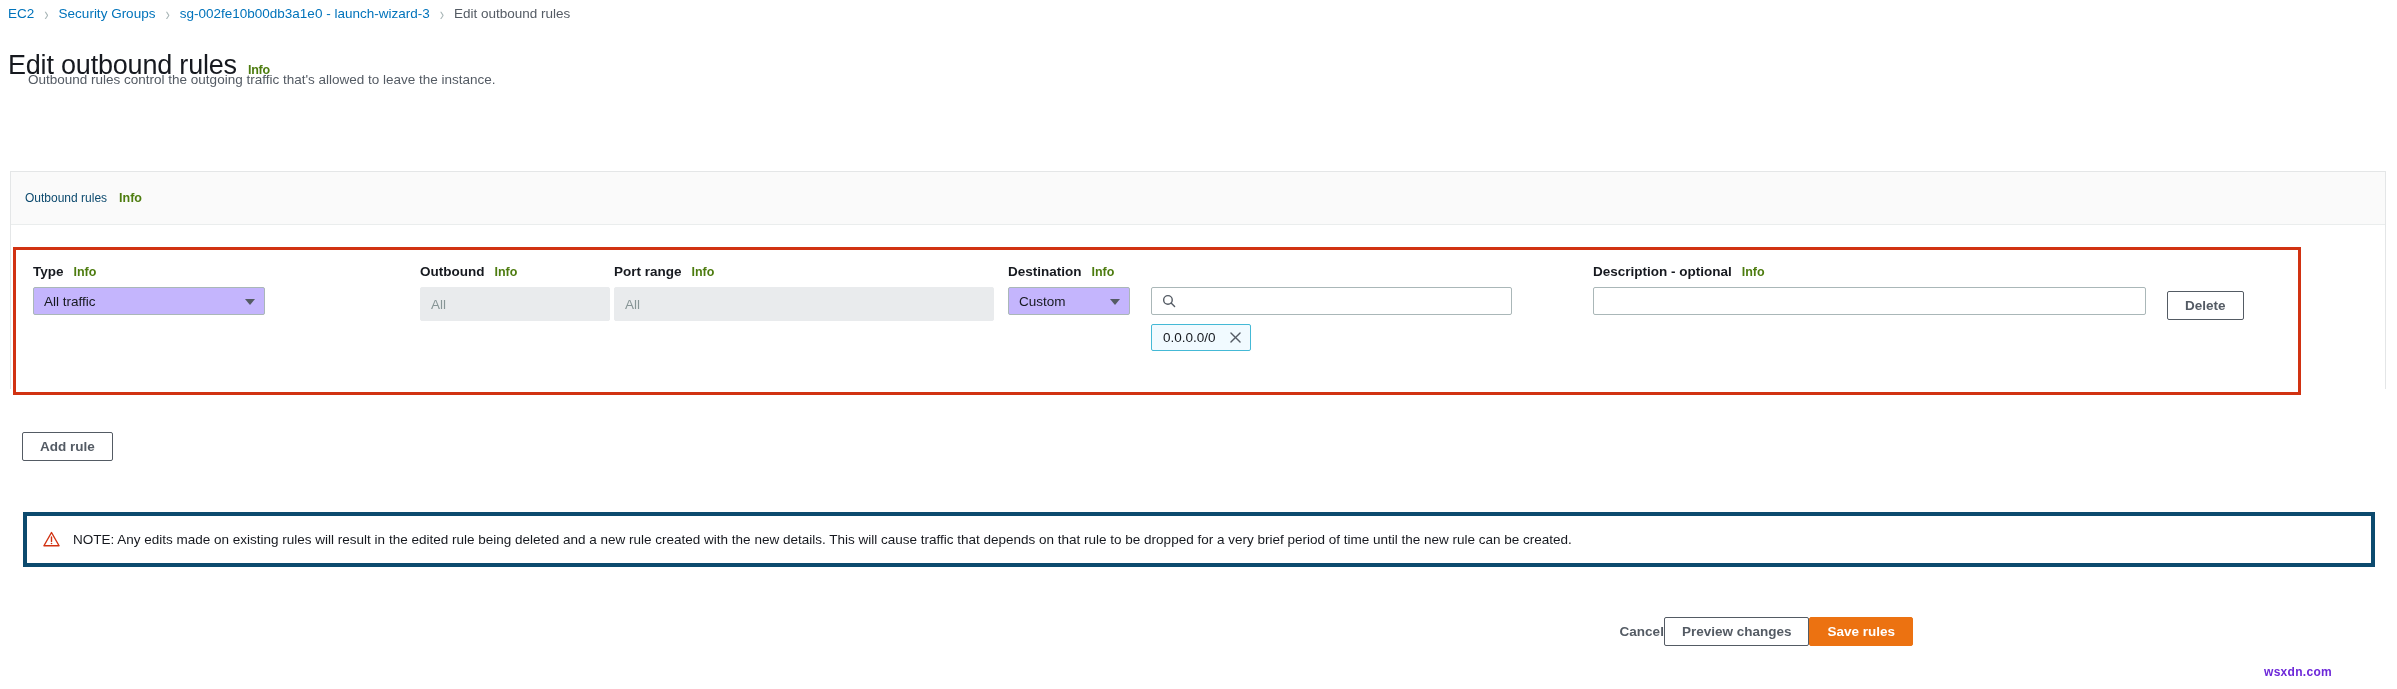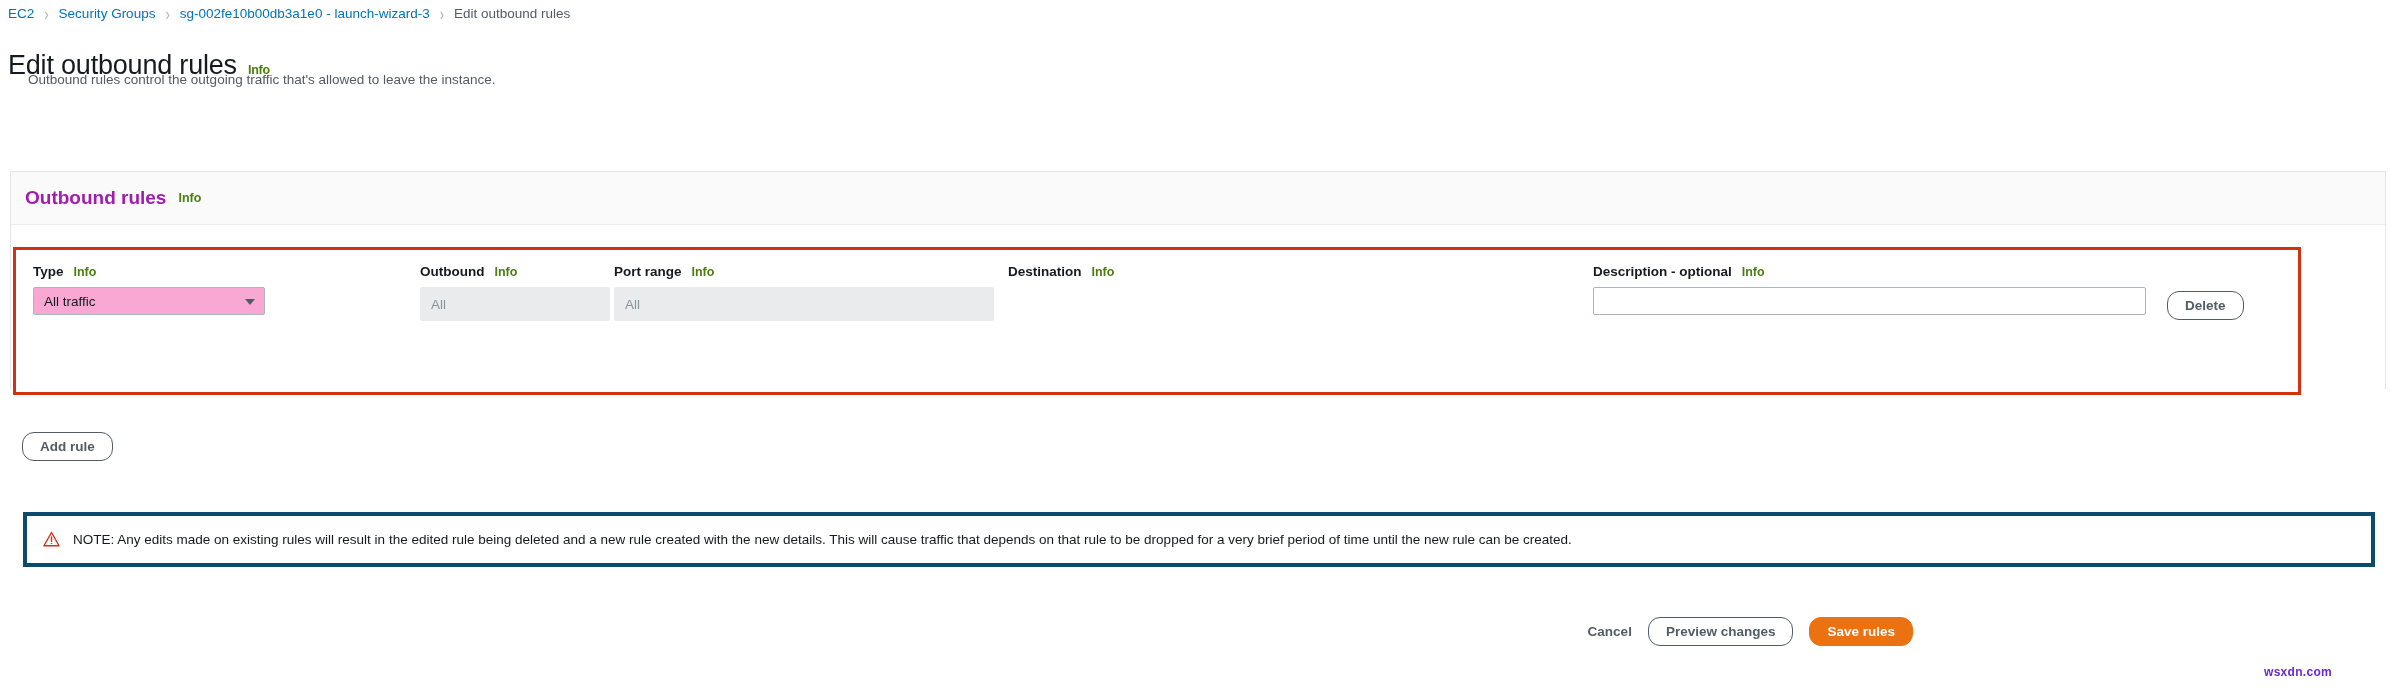--- a/index.html
+++ b/index.html
@@ -57,7 +57,7 @@
     gap: 12px;
   }
   .card-head-title {
-    font-size: 19px; font-weight: 700; color: #a21caf;
+    font-size: 12px; font-weight: 400; color: #0c4a6e;
   }
 
   

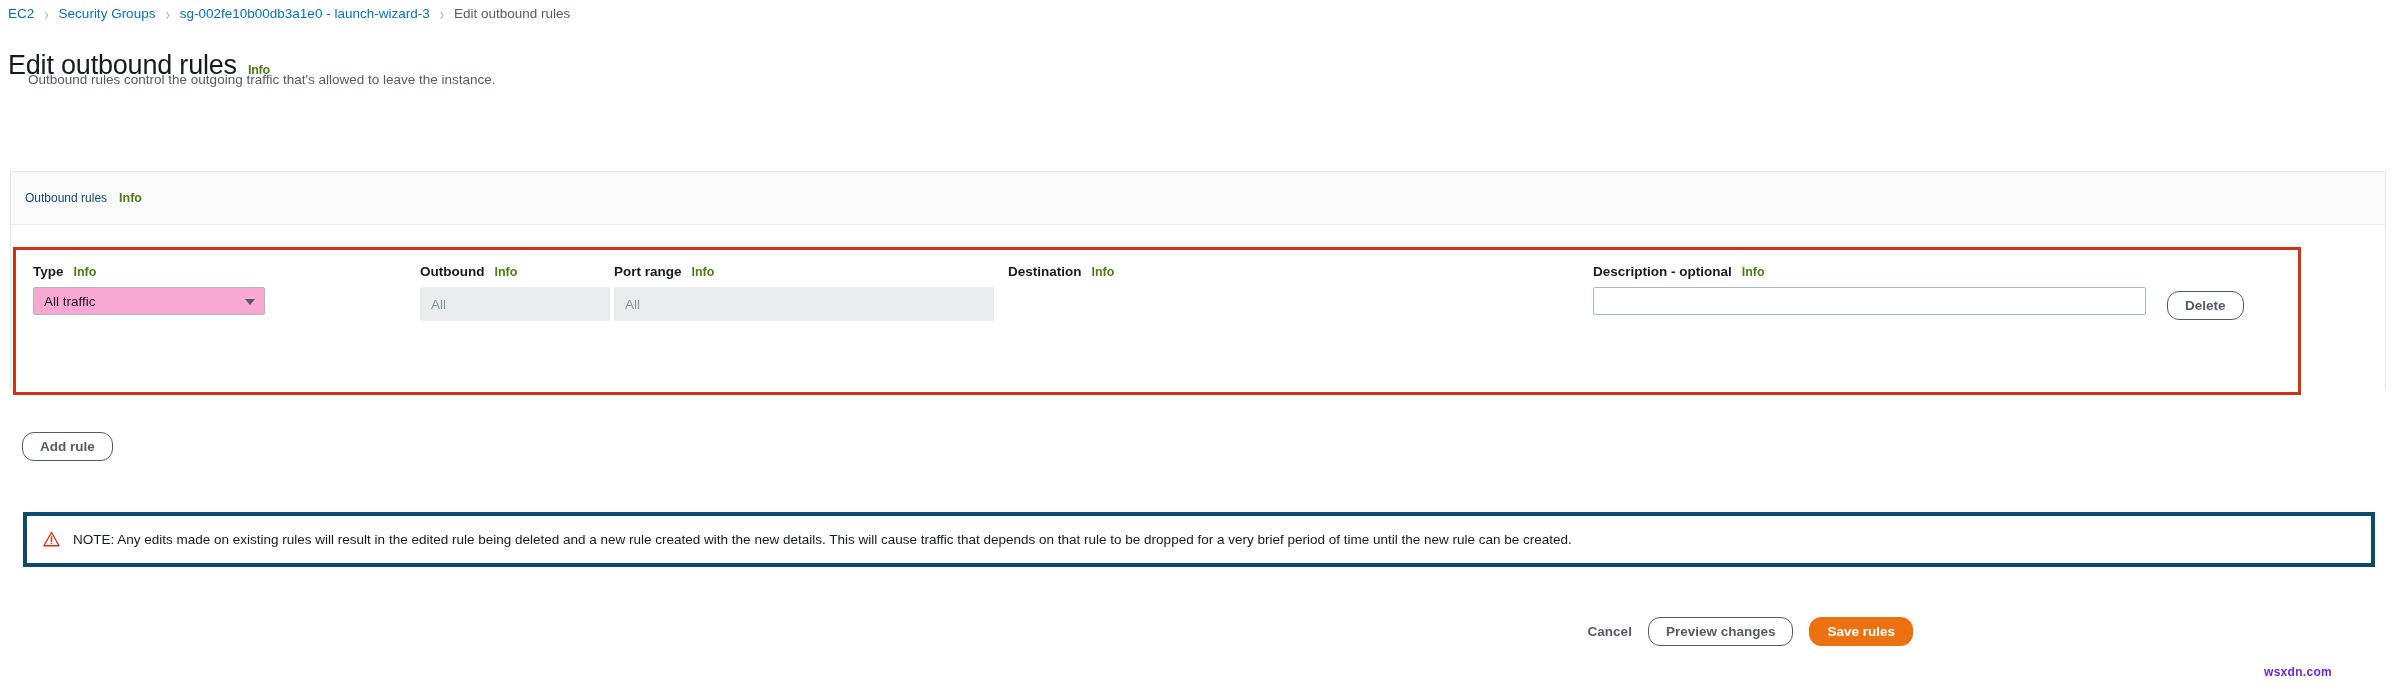--- a/index.html
+++ b/index.html
@@ -81,7 +81,7 @@
   .select {
     position: relative; height: 28px;
     border: 1px solid #aab7b8; border-radius: 2px;
-    background: #f9a8d4; display: flex; align-items: center;
+    background: #c4b5fd; display: flex; align-items: center;
     padding: 0 26px 0 10px; font-size: 13.5px; color: #16191f;
     cursor: pointer; white-space: nowrap;
   }

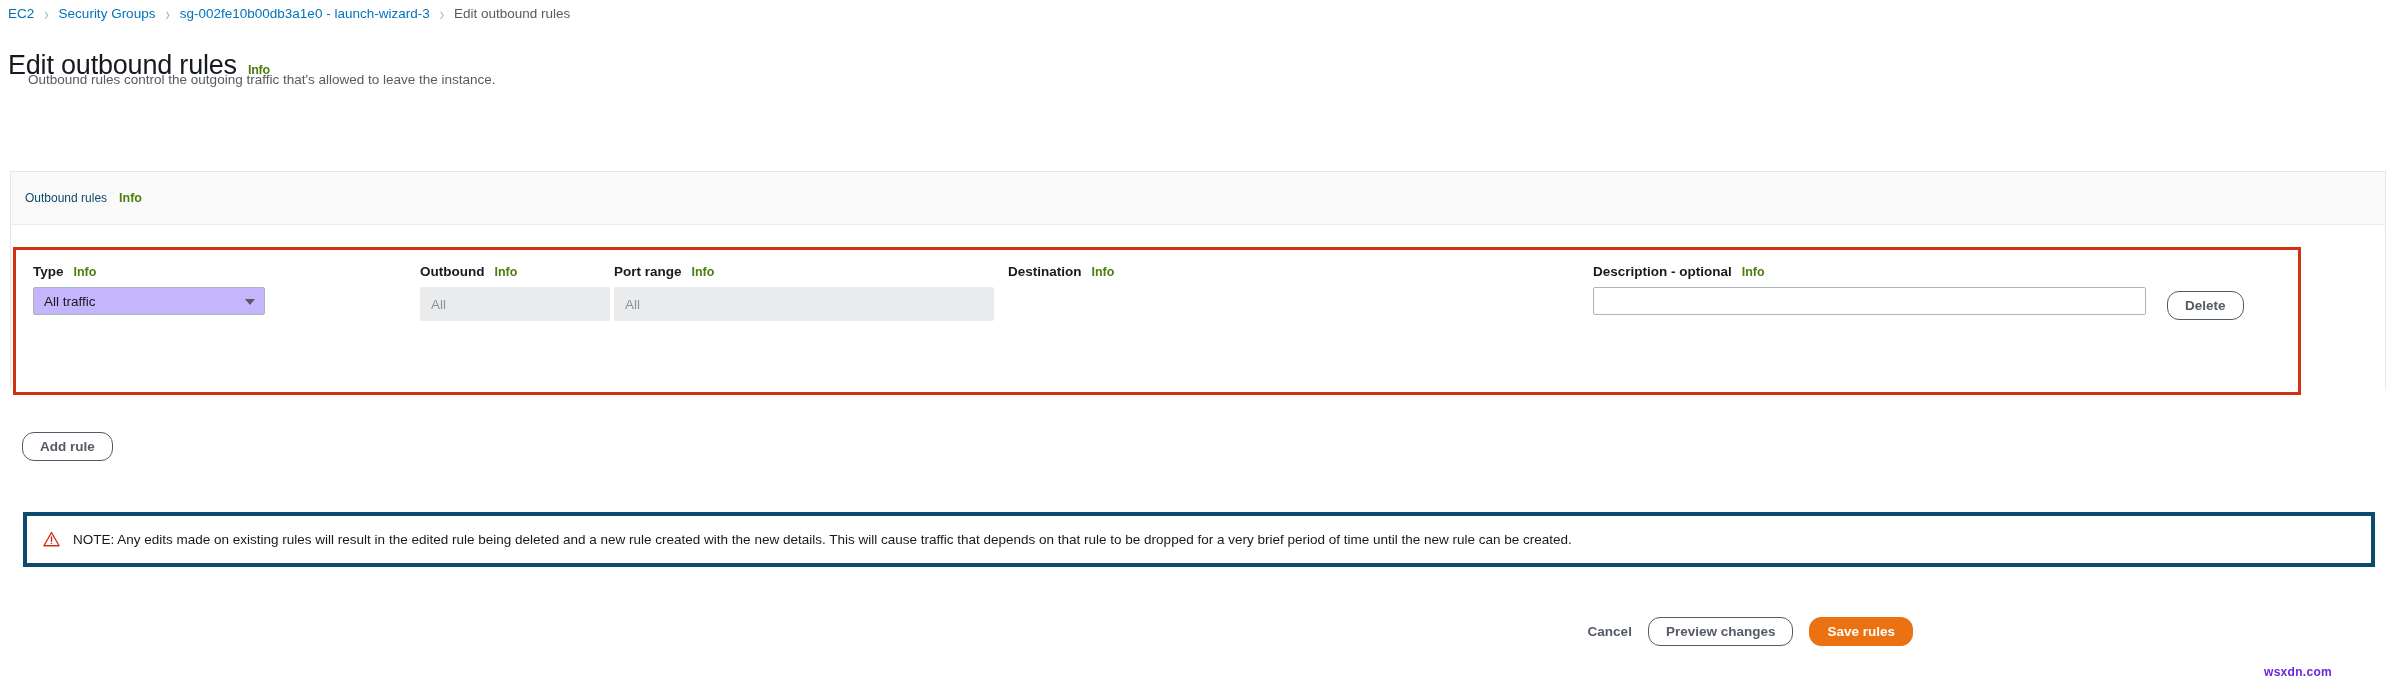--- a/index.html
+++ b/index.html
@@ -232,6 +232,30 @@
           <span>Destination</span>
           <span class="info-link">Info</span>
         </div>
+        <div style="display:flex; align-items:flex-start; gap:21px;">
+          <div>
+            <div class="select" style="width:122px;">
+              <span>Custom</span>
+              <span class="caret"></span>
+            </div>
+          </div>
+          <div>
+            <div class="input-search" style="width:361px;">
+              <svg class="search-icon" width="14" height="14" viewBox="0 0 16 16">
+                <circle cx="6.8" cy="6.8" r="4.9" fill="none" stroke="#545b64" stroke-width="1.6"></circle>
+                <line x1="10.4" y1="10.4" x2="14.4" y2="14.4" stroke="#545b64" stroke-width="1.6" stroke-linecap="round"></line>
+              </svg>
+              <span></span>
+            </div>
+            <div class="token">
+              <span>0.0.0.0/0</span>
+              <svg class="token-x" width="13" height="13" viewBox="0 0 16 16">
+                <line x1="2.4" y1="2.4" x2="13.6" y2="13.6" stroke="#545b64" stroke-width="1.7" stroke-linecap="round"></line>
+                <line x1="13.6" y1="2.4" x2="2.4" y2="13.6" stroke="#545b64" stroke-width="1.7" stroke-linecap="round"></line>
+              </svg>
+            </div>
+          </div>
+        </div>
       </div>
 
       <div class="col" style="left:1577px; width:553px;">

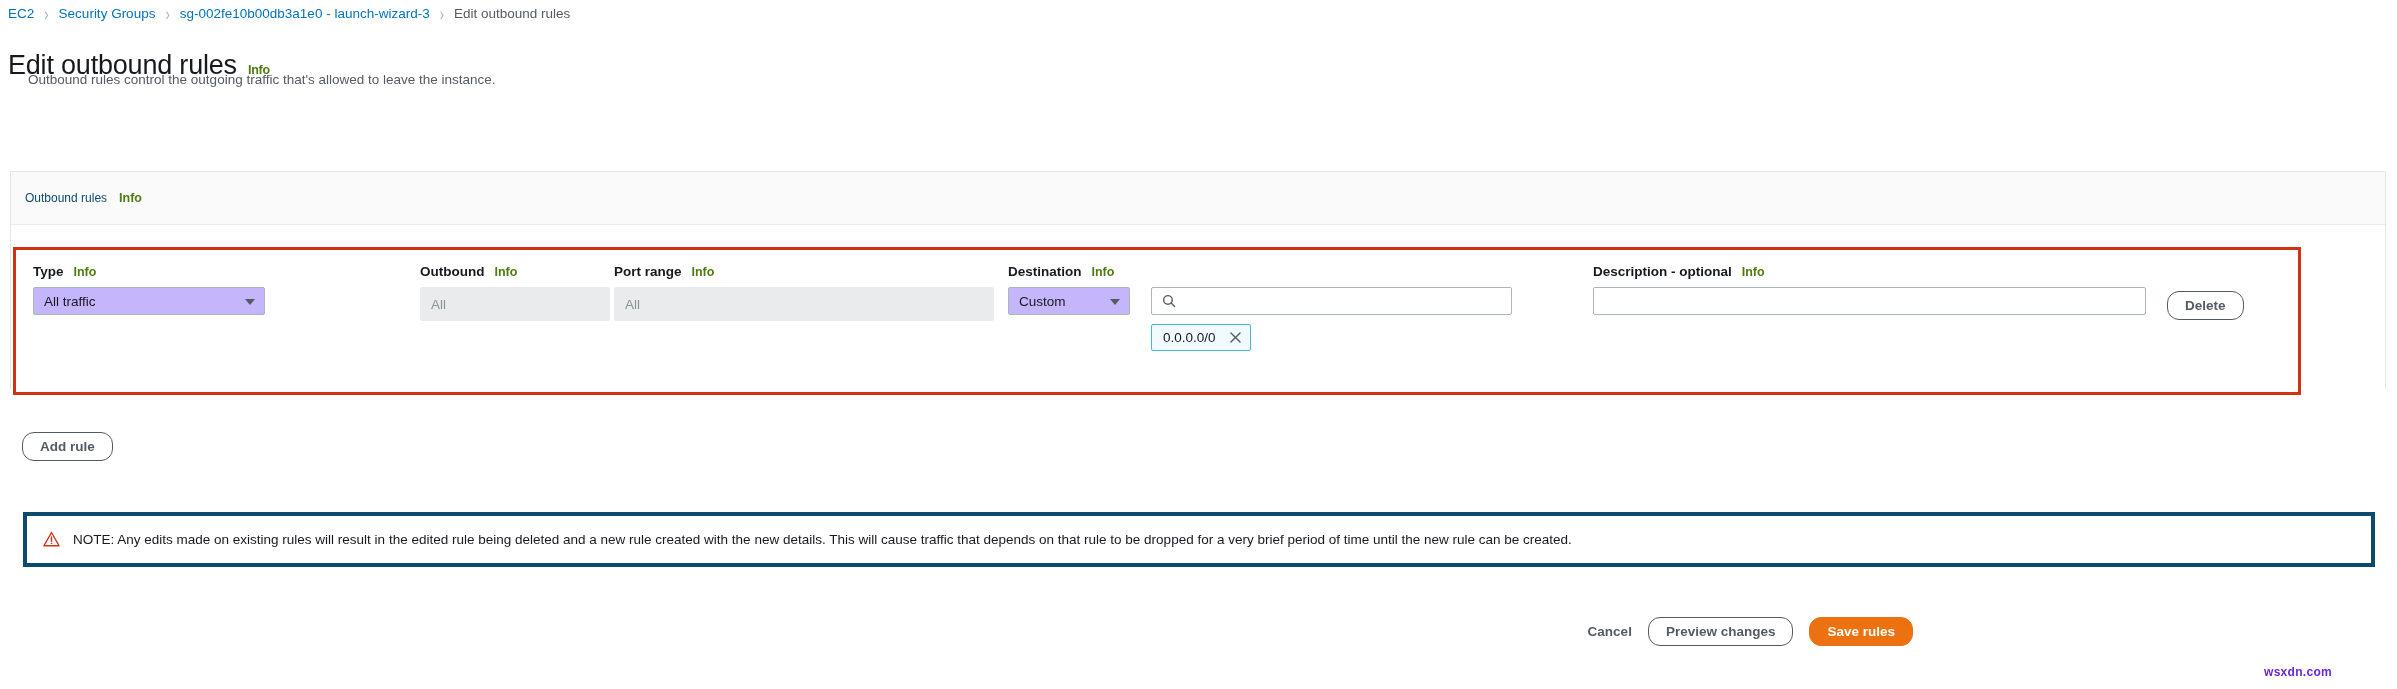--- a/index.html
+++ b/index.html
@@ -122,7 +122,7 @@
   
   .btn {
     display: inline-flex; align-items: center; justify-content: center;
-    height: 29px; padding: 0 17px; border-radius: 12px;
+    height: 29px; padding: 0 17px; border-radius: 2px;
     font-size: 13.5px; font-weight: 700; cursor: pointer;
     white-space: nowrap;
   }

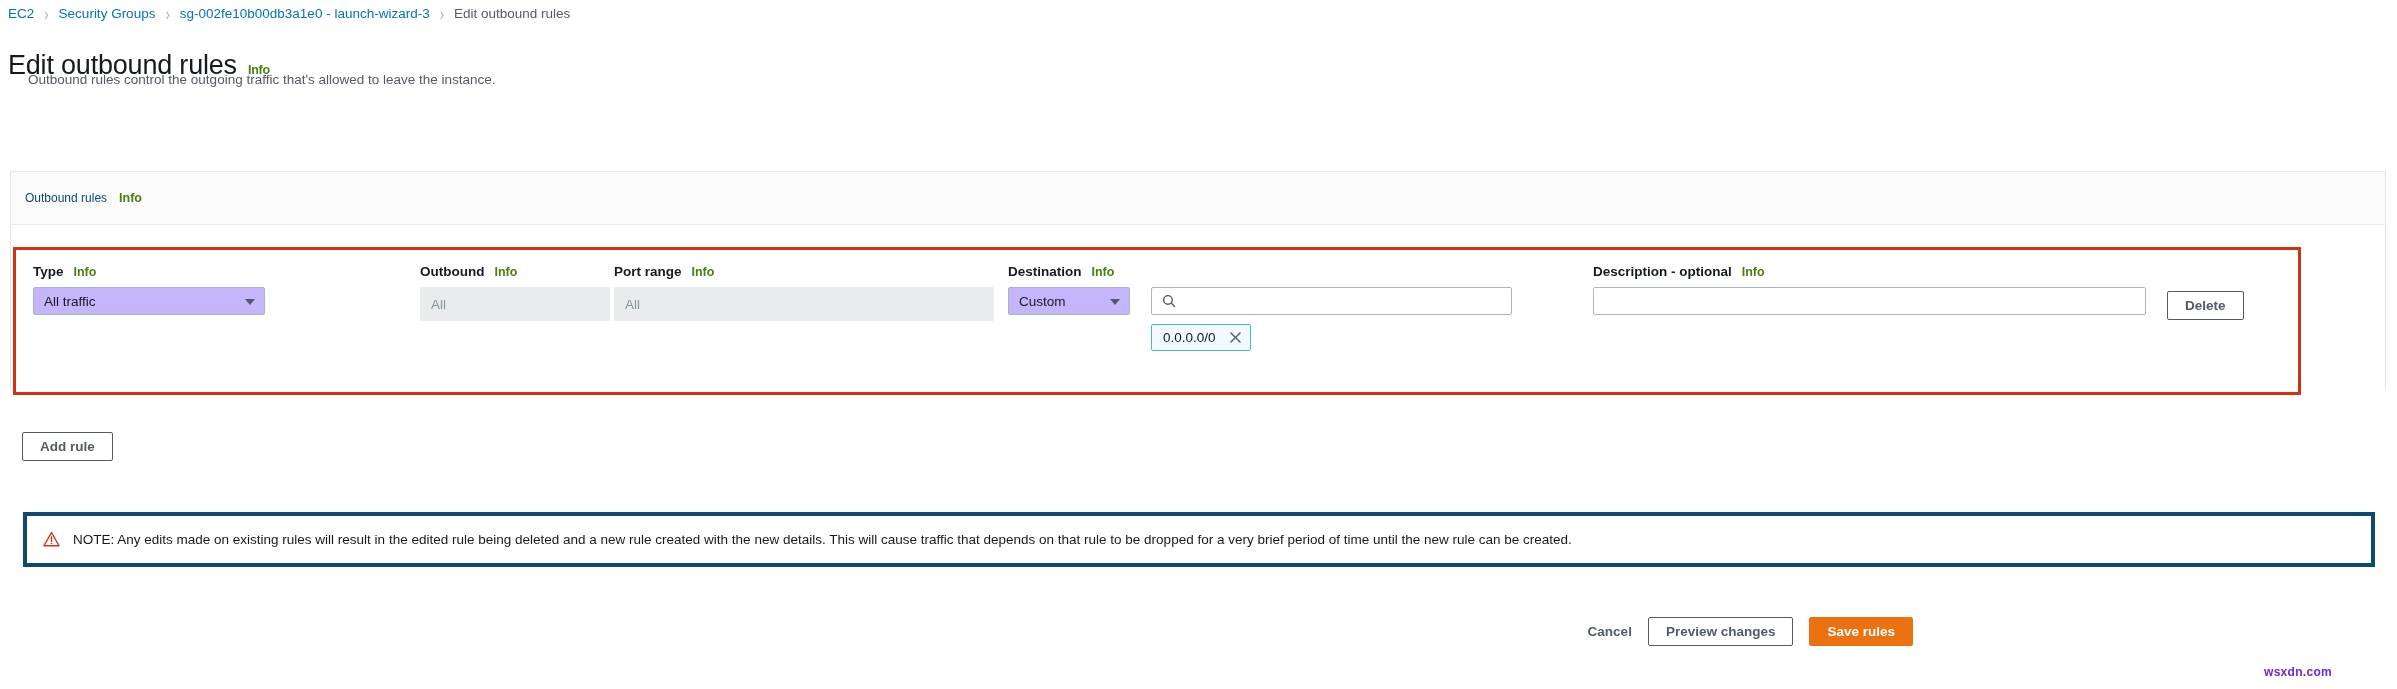--- a/index.html
+++ b/index.html
@@ -154,7 +154,7 @@
   
   .footer {
     position: absolute; right: 12px; top: 617px;
-    display: flex; align-items: center; gap: 16px; margin-left: 48px;
+    display: flex; align-items: center;  margin-left: 48px;
   }
   .watermark {
     position: absolute; left: 2264px; top: 665px;

